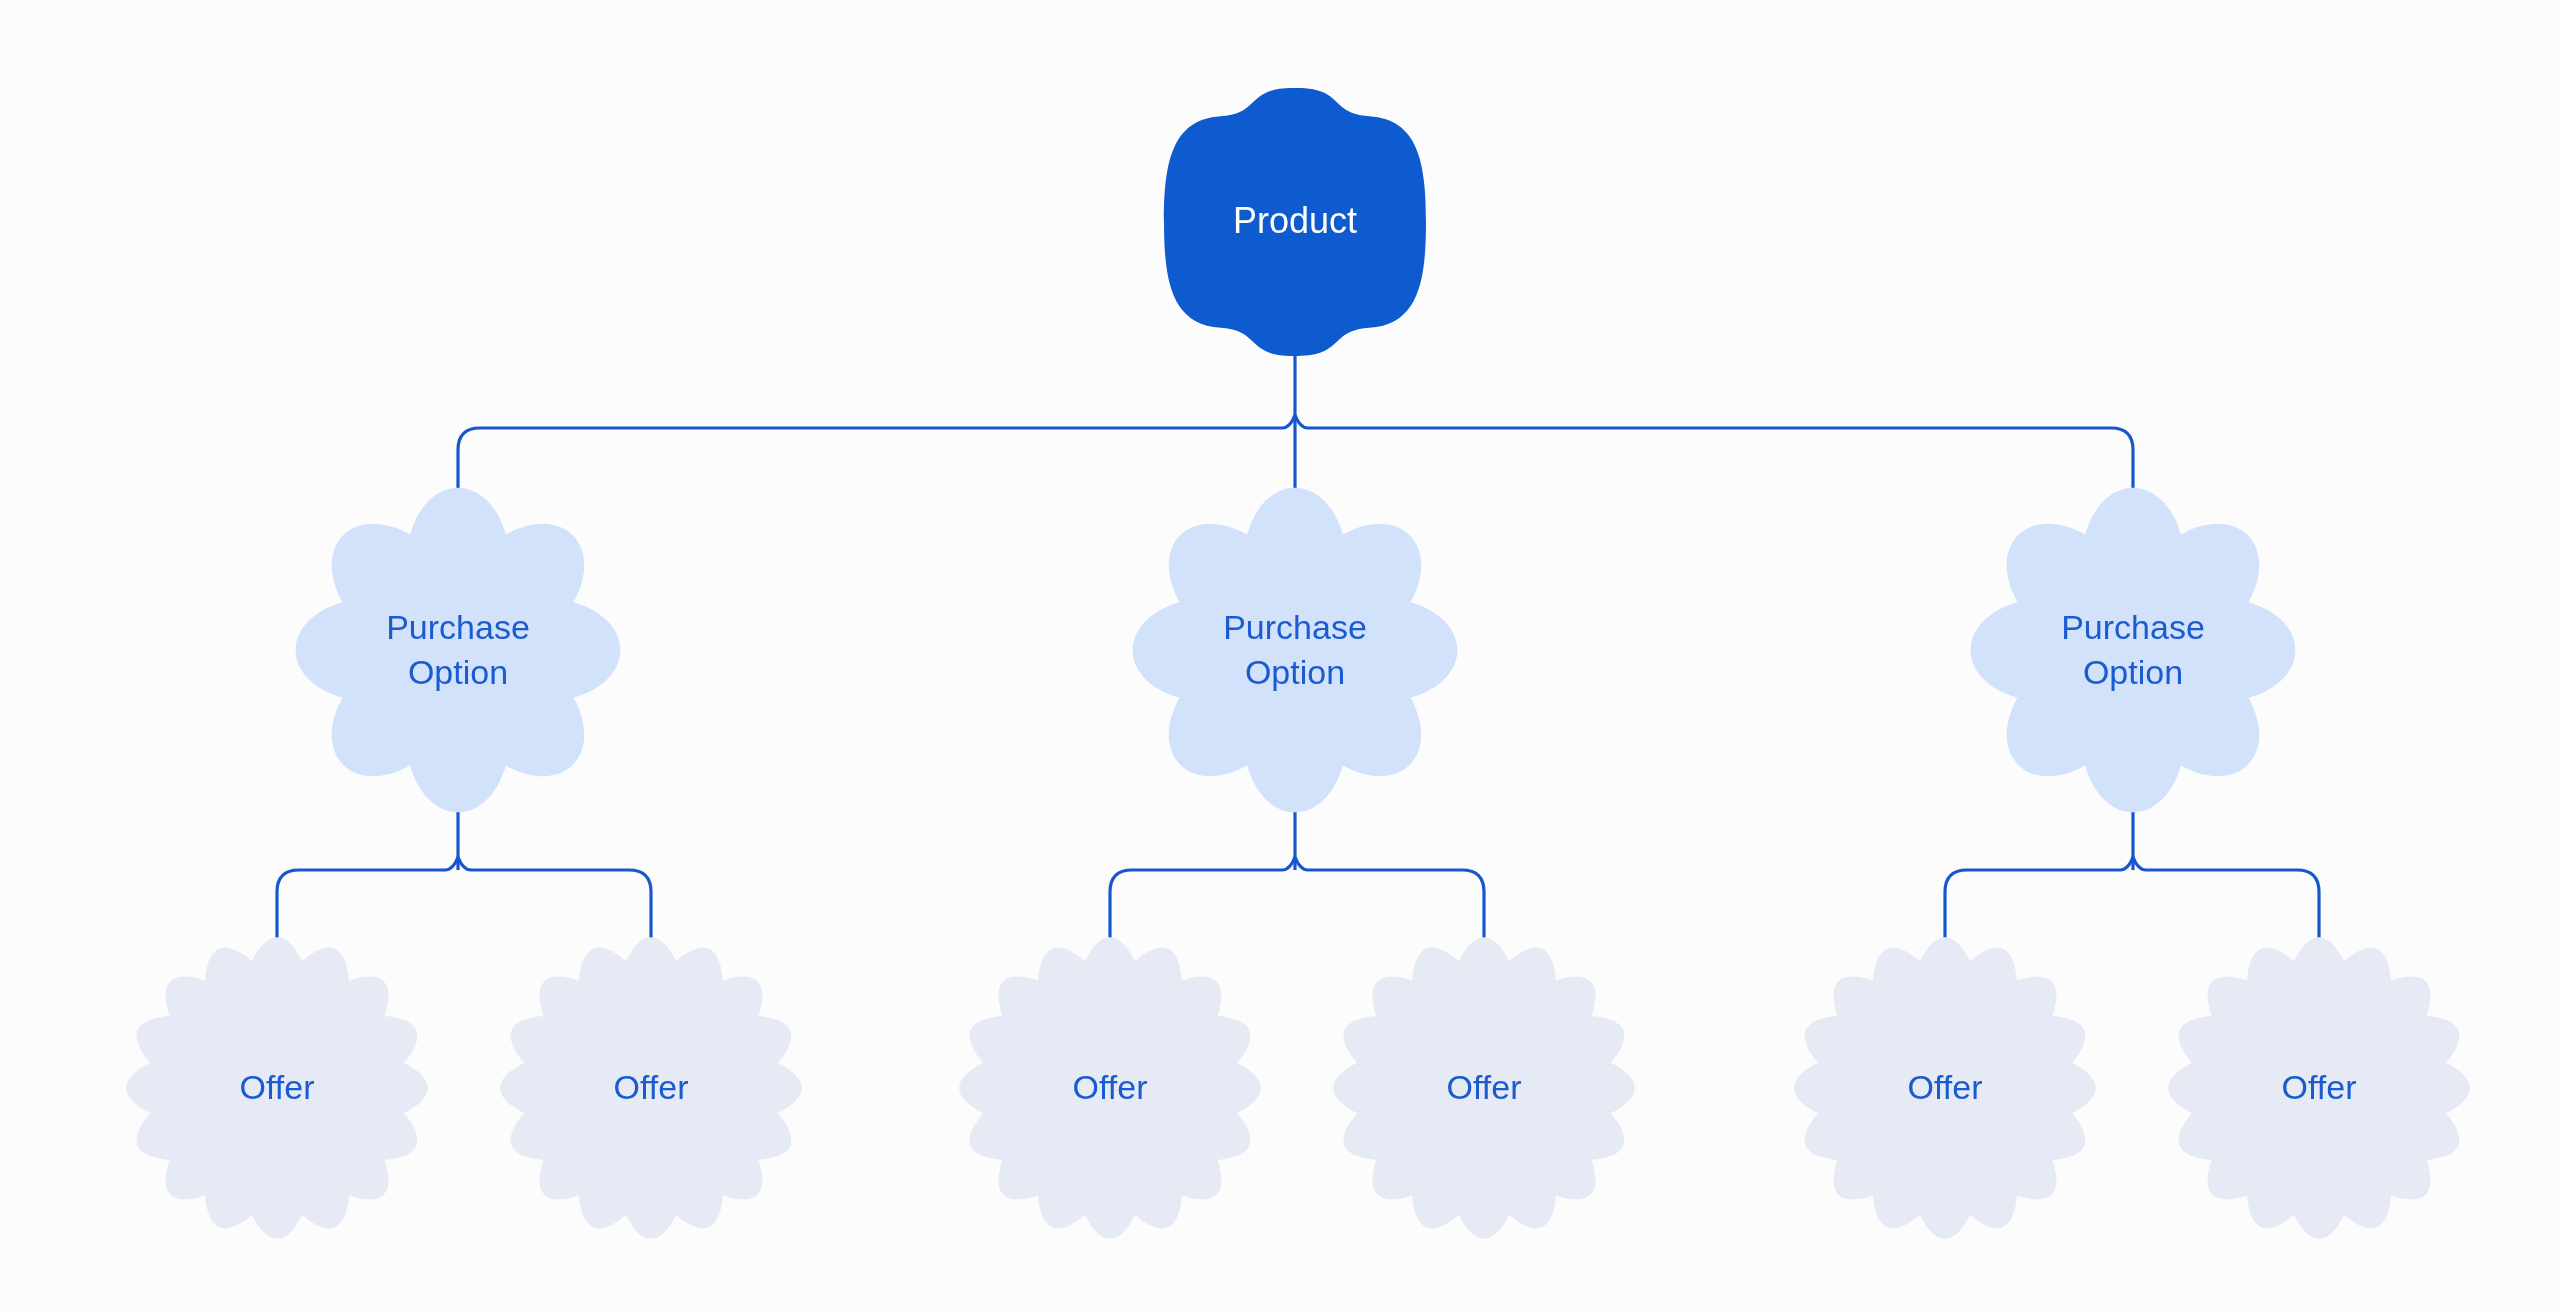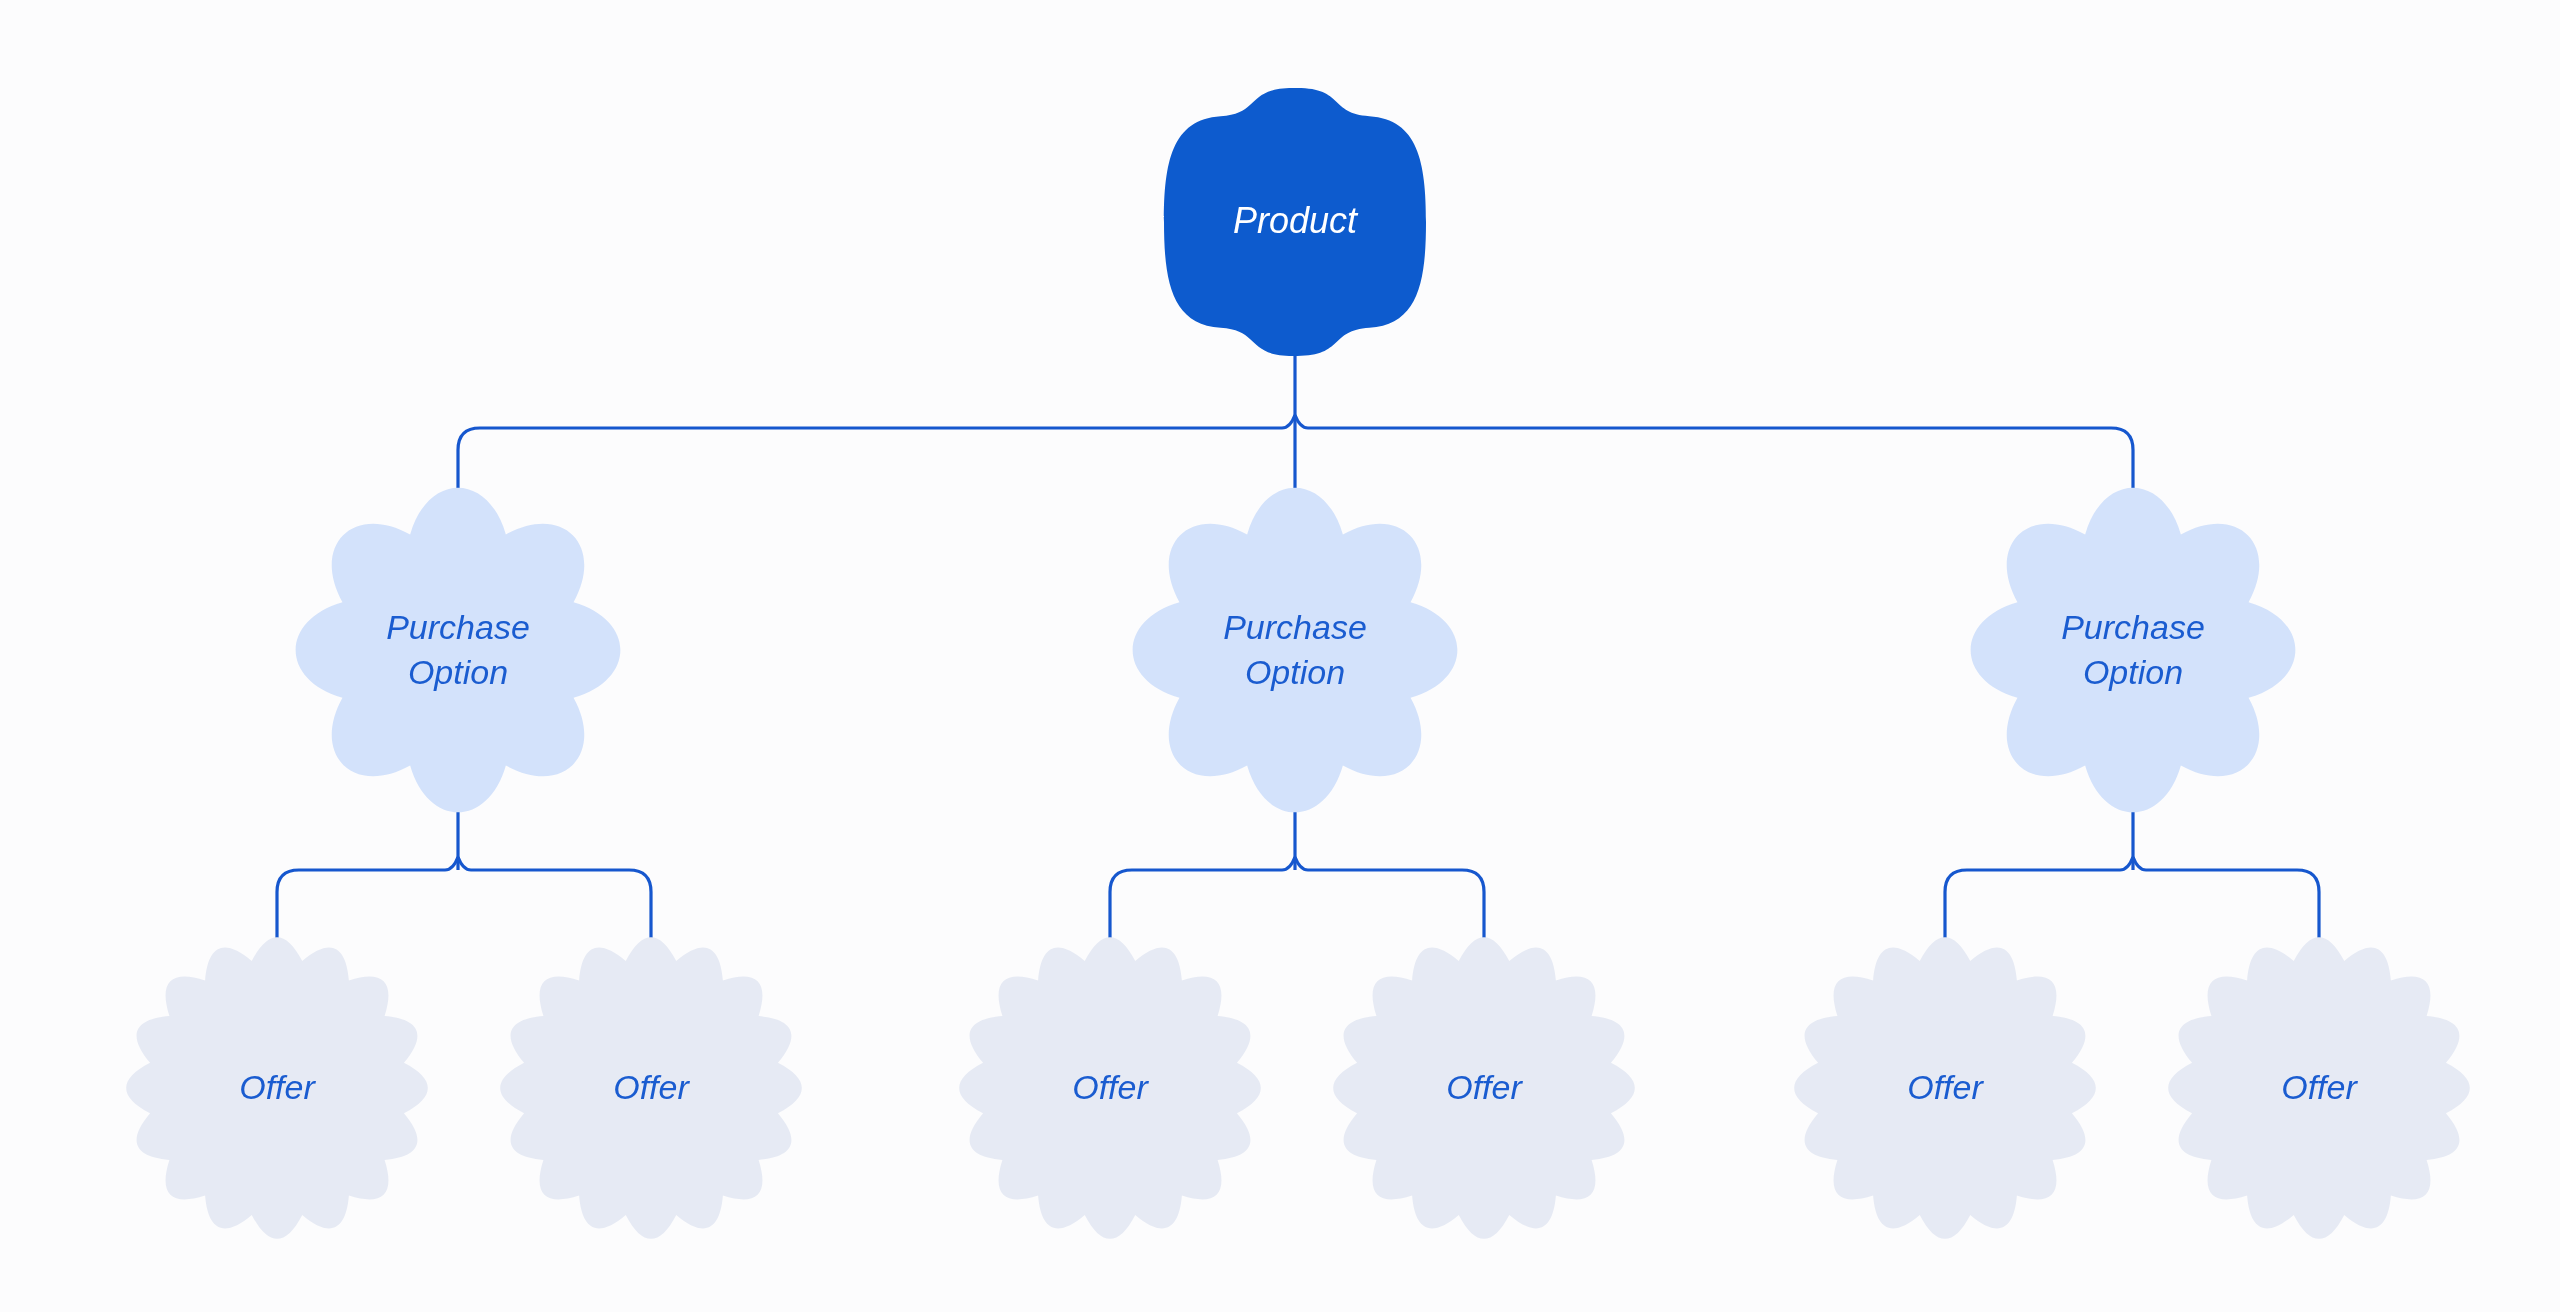--- a/index.html
+++ b/index.html
@@ -18,7 +18,6 @@
     position: relative;
     width: 2560px;
     height: 1167px;
-    font-style: italic;
   }
   #diagram-svg {
     position: absolute;

